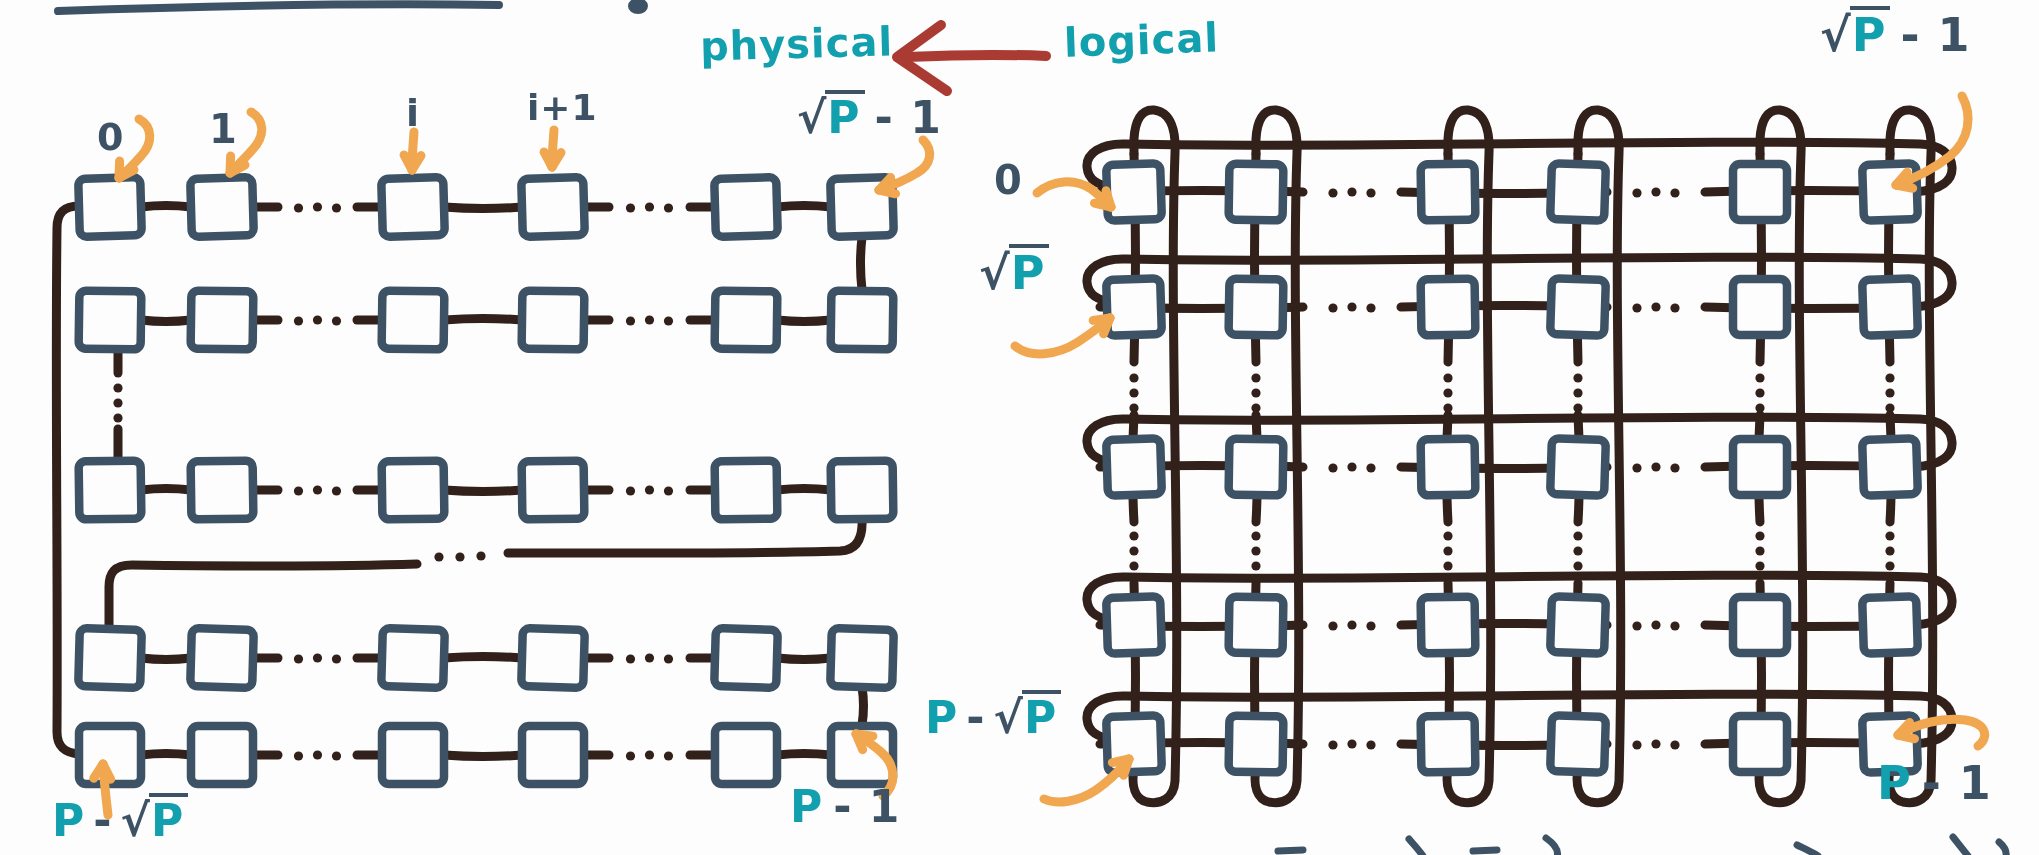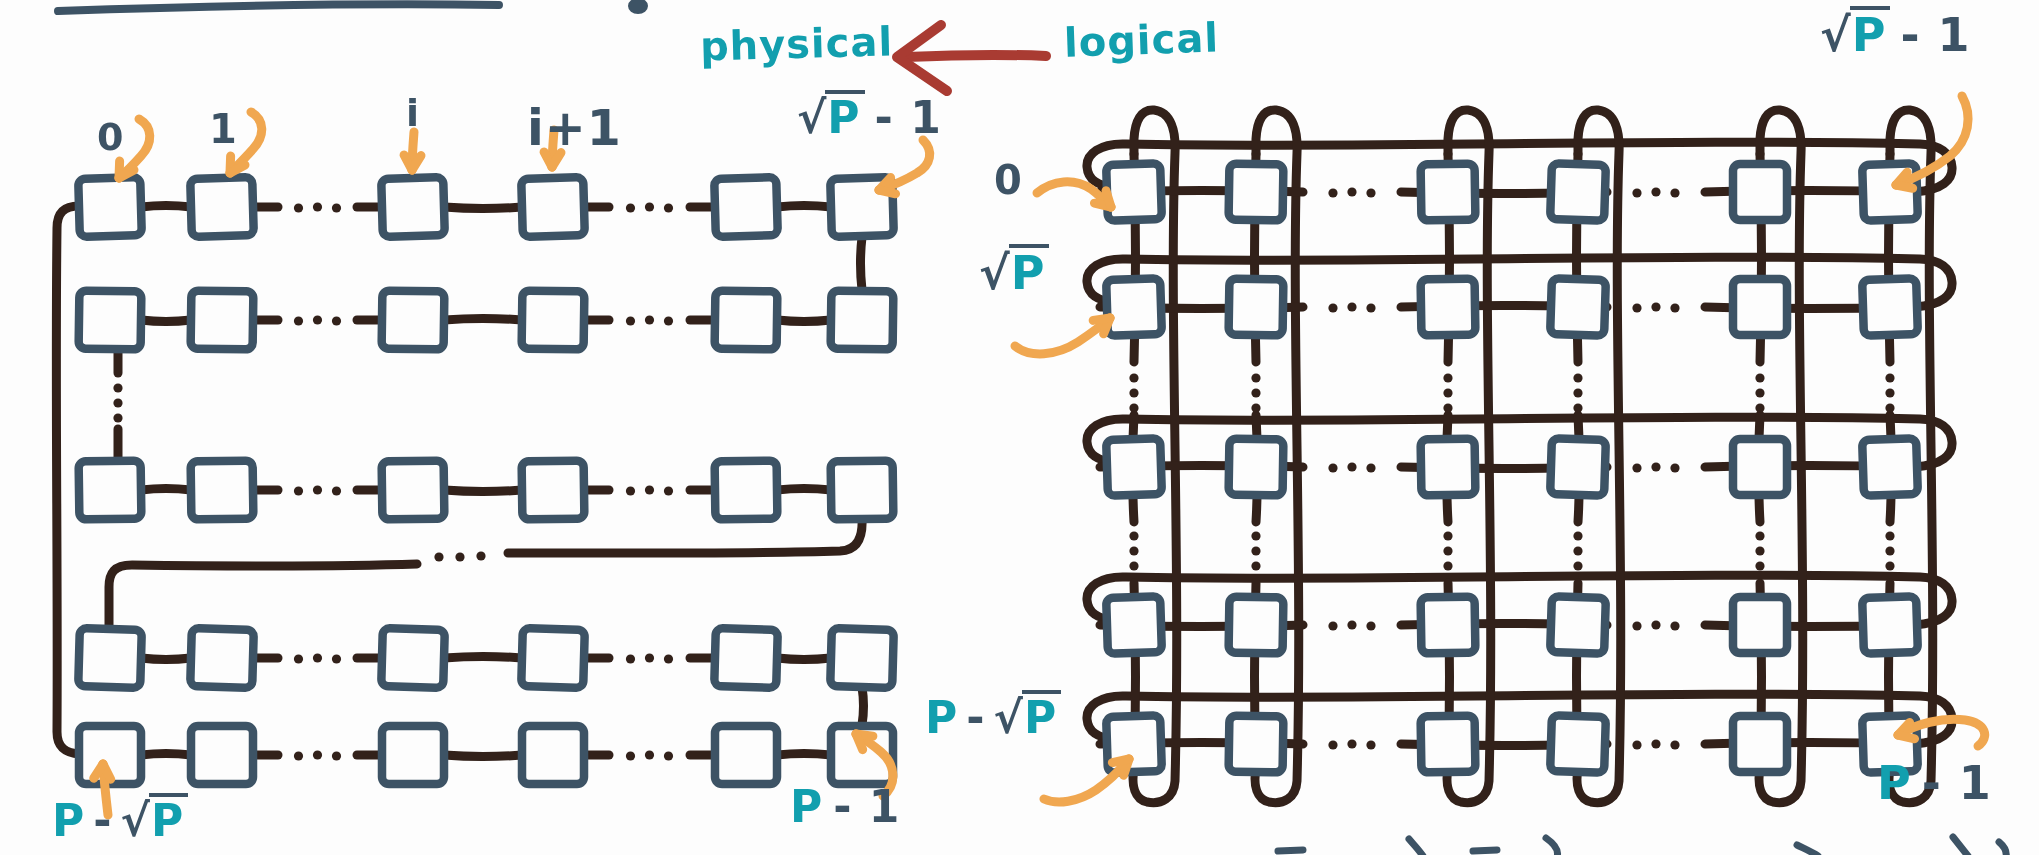--- a/index.html
+++ b/index.html
@@ -323,7 +323,7 @@
   <div class="lbl slate" style="left:97px;top:118px;font-size:38px;">0</div>
   <div class="lbl slate" style="left:209px;top:109px;font-size:40px;">1</div>
   <div class="lbl slate" style="left:406px;top:94px;font-size:38px;">i</div>
-  <div class="lbl slate" style="left:527px;top:90px;font-size:49px;margin-top:14px;">i+1</div>
+  <div class="lbl slate" style="left:527px;top:90px;font-size:36px;">i+1</div>
   <div class="lbl" style="left:797px;top:90px;font-size:44px;">
     <span class="rsign slate">√</span><span class="rad teal">P</span><span class="slate m">- 1</span>
   </div>

